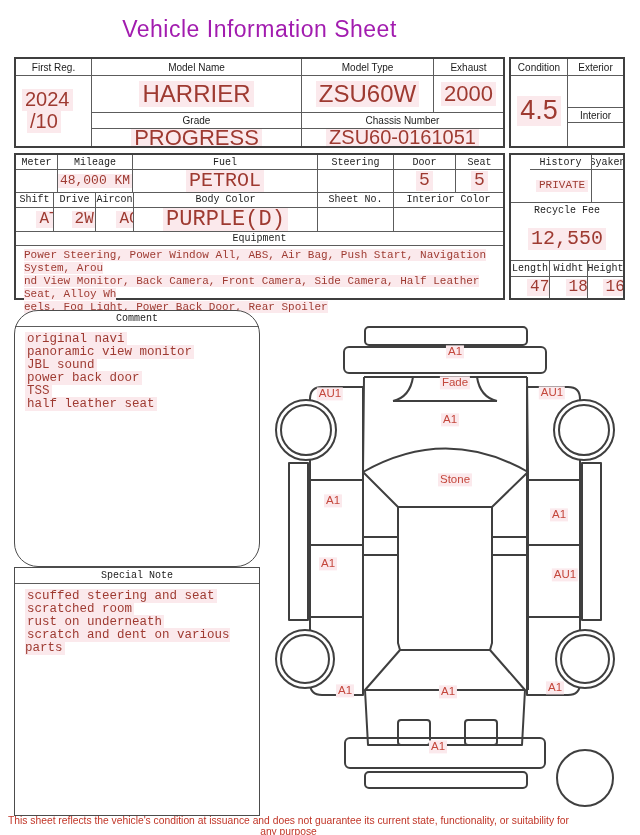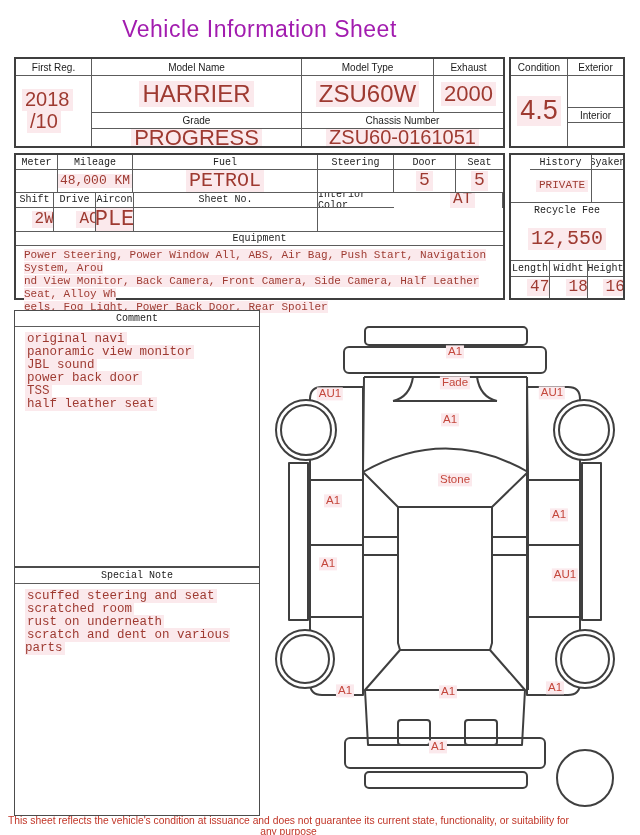--- a/index.html
+++ b/index.html
@@ -67,7 +67,7 @@
       <div class="cell hdr nr">Exhaust</div>
 
       <div class="cell val firstreg-val f20" style="grid-row:2/5;">
-        <span class="hl">2018</span>
+        <span class="hl">2024</span>
         <span class="hl" style="margin-left:5px;">/10</span>
       </div>
       <div class="cell val bb f24">

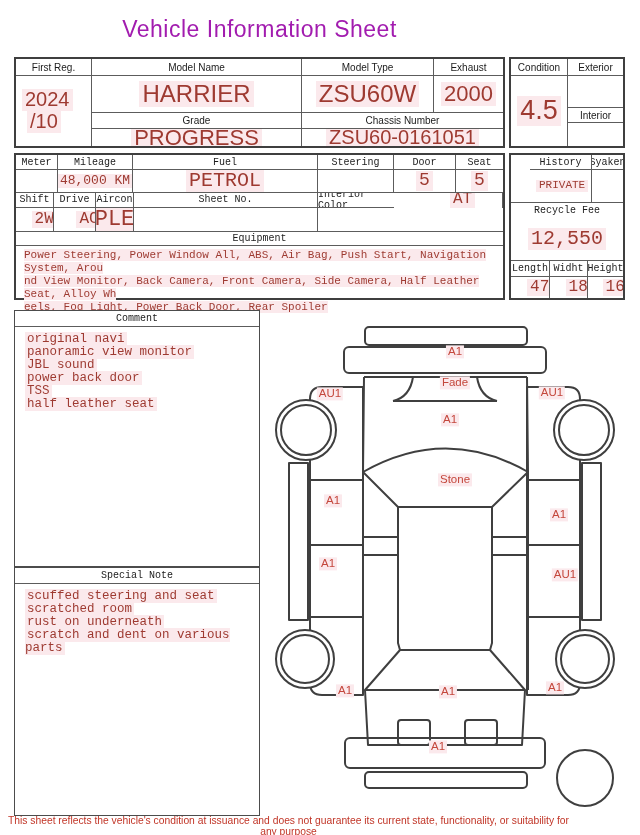--- a/index.html
+++ b/index.html
@@ -133,6 +133,7 @@
         <div class="cell hdr">Shift</div>
         <div class="cell hdr">Drive</div>
         <div class="cell hdr">Aircon</div>
+        <div class="cell hdr">Body Color</div>
         <div class="cell hdr">Sheet No.</div>
         <div class="cell hdr nr">Interior Color</div>
         <div class="cell val f16">

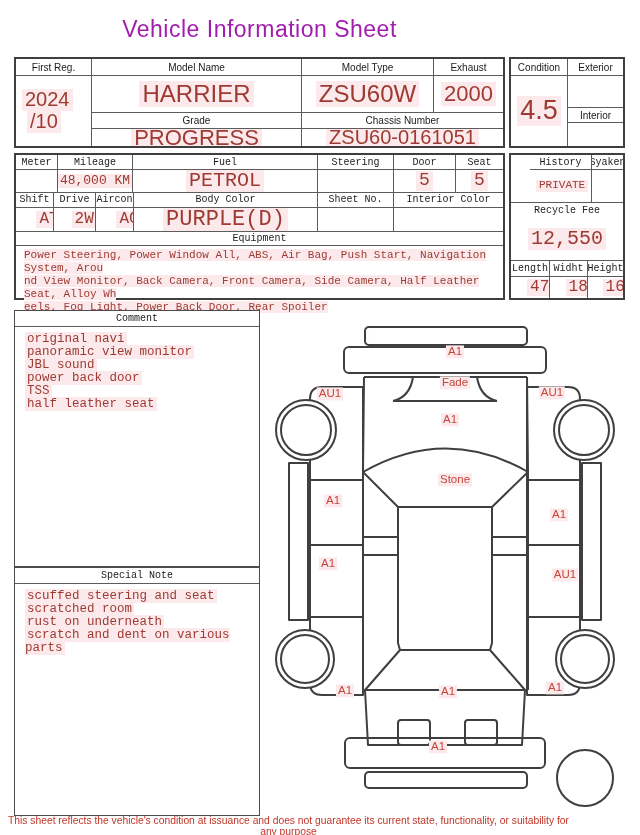--- a/index.html
+++ b/index.html
@@ -195,7 +195,7 @@
     </div>
   </div>
 
-  <div class="box thin" style="left:14px;top:310px;width:246px;height:257px;">
+  <div class="box thin" style="left:14px;top:310px;width:246px;height:257px;border-radius:24px;">
     <div class="stack">
       <div class="panel-hdr">Comment</div>
       <div class="panel-body">

